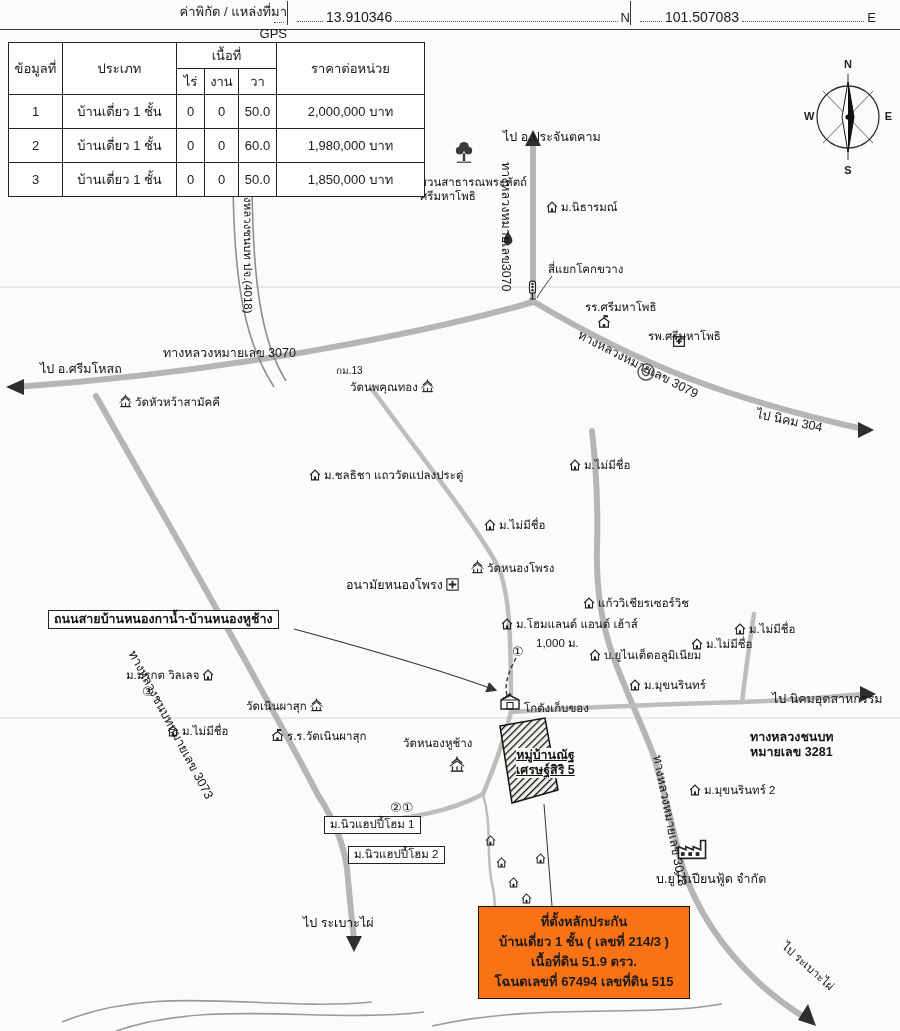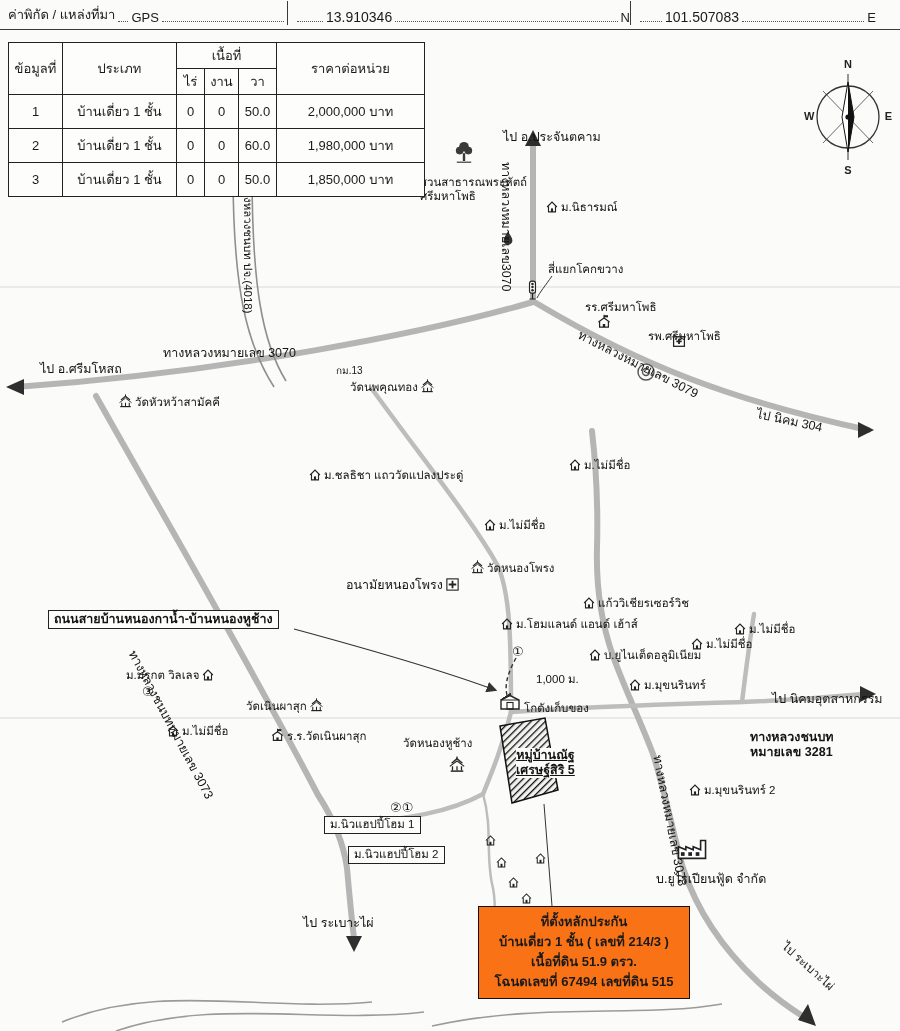--- a/index.html
+++ b/index.html
@@ -11,7 +11,7 @@
   
   #header { position:absolute; left:0; top:0; width:900px; height:30px; display:flex; align-items:flex-end; border-bottom:1.5px solid #3a3a3a; z-index:6; font-size:13px; padding-bottom:4px; }
   .hcell { display:flex; align-items:flex-end; height:24px; }
-  .hc1 { width:287px; padding-left:8px; }
+  .hc1 { width:287px; padding-left:8px;flex-direction:column; }
   .hc2 { width:343px; border-left:1.3px solid #3a3a3a; padding-left:6px; }
   .hc3 { width:270px; border-left:1.3px solid #3a3a3a; padding-left:6px; padding-right:24px; }
   .hnum { font-size:14px; }

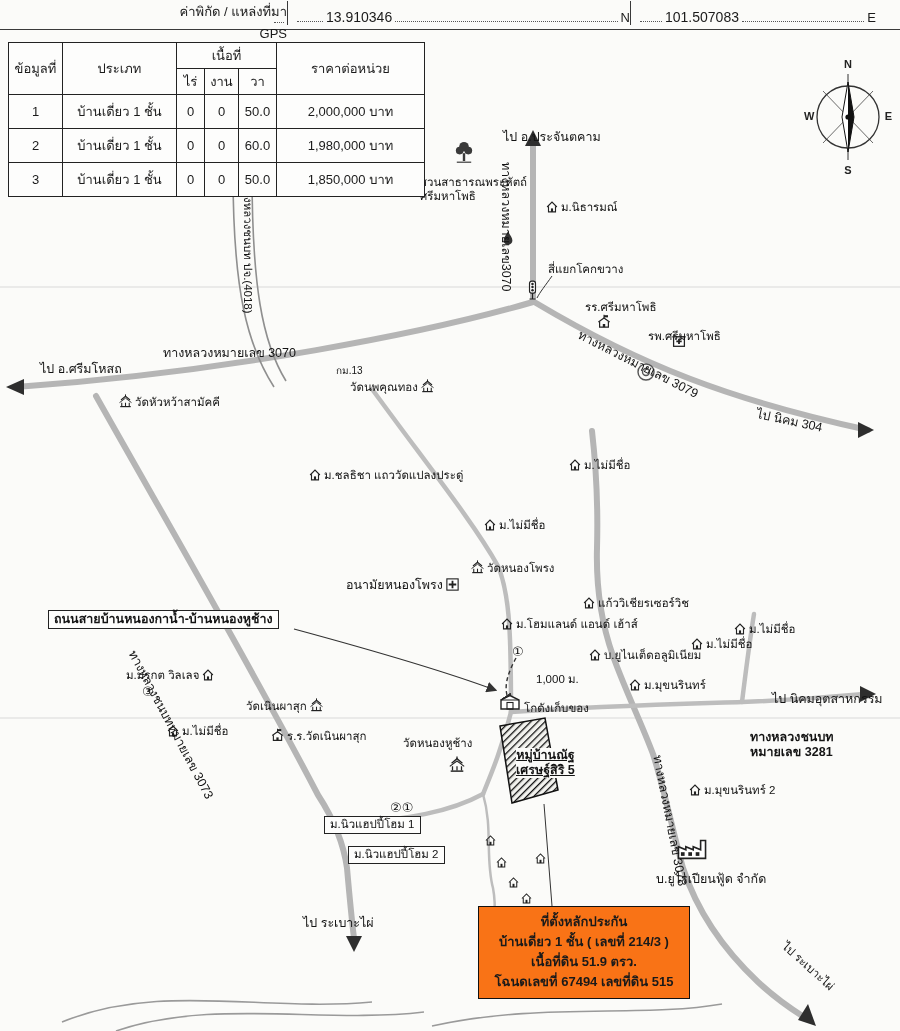--- a/index.html
+++ b/index.html
@@ -355,7 +355,7 @@
       </svg><span>ม.โฮมแลนด์ แอนด์ เฮ้าส์</span>
   </div>
   <div class="lbl mk" style="left:512px;top:644px">①</div>
-  <div class="lbl" style="left:536px;top:673px">1,000 ม.</div>
+  <div class="lbl" style="left:536px;top:637px">1,000 ม.</div>
 
   <div class="lbl" style="left:588px;top:648px">
     <svg class="ic" width="14" height="14">

